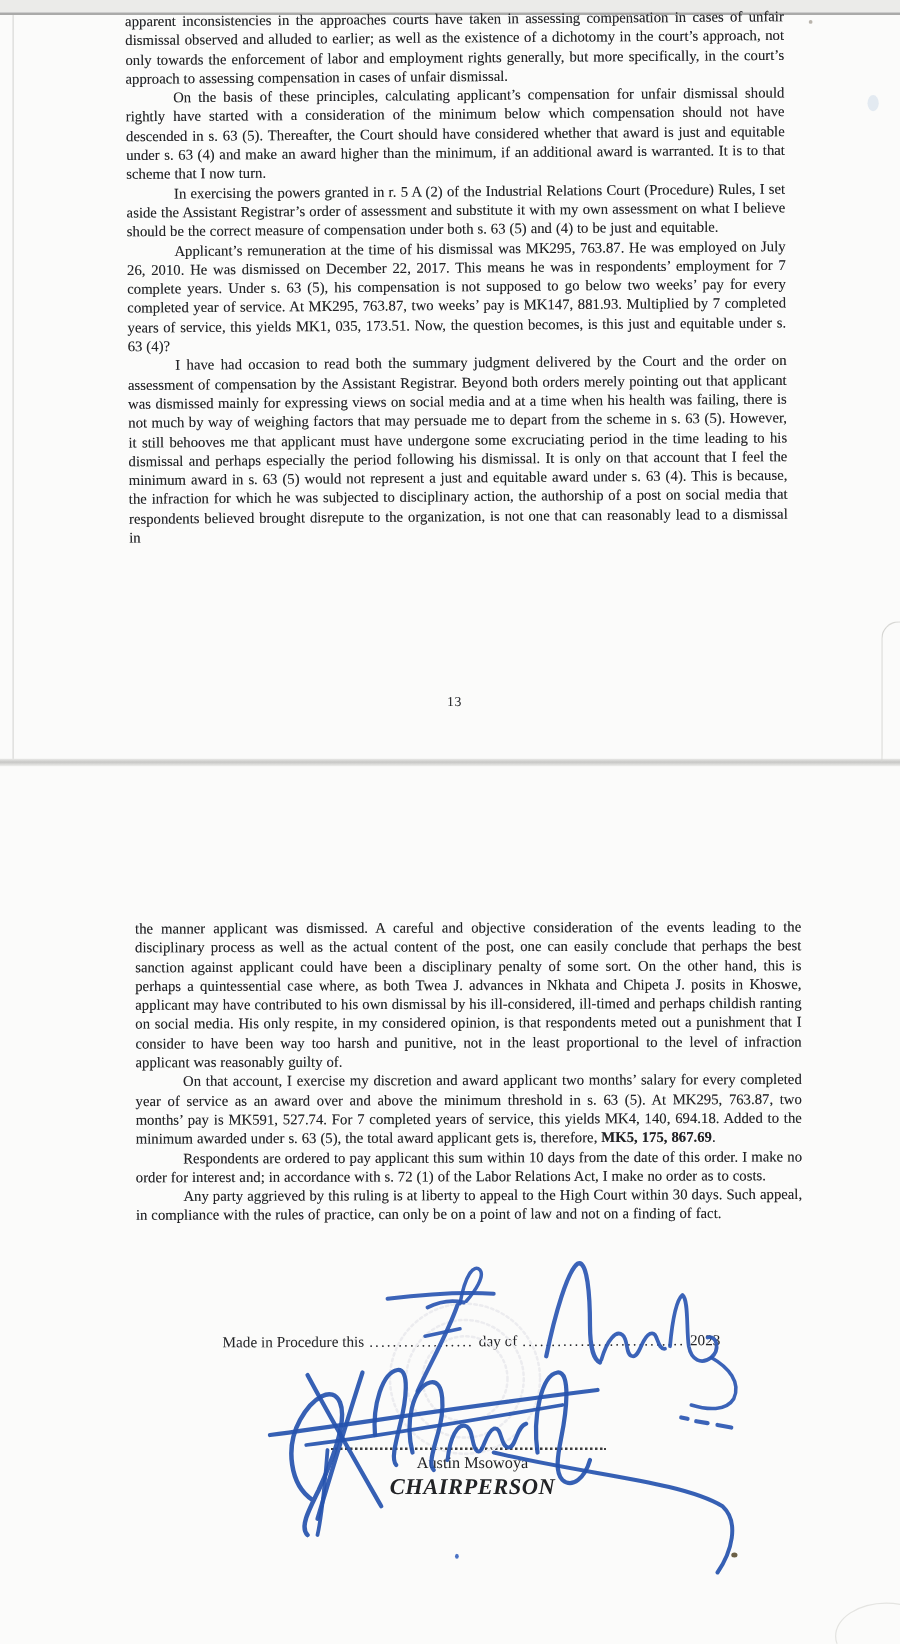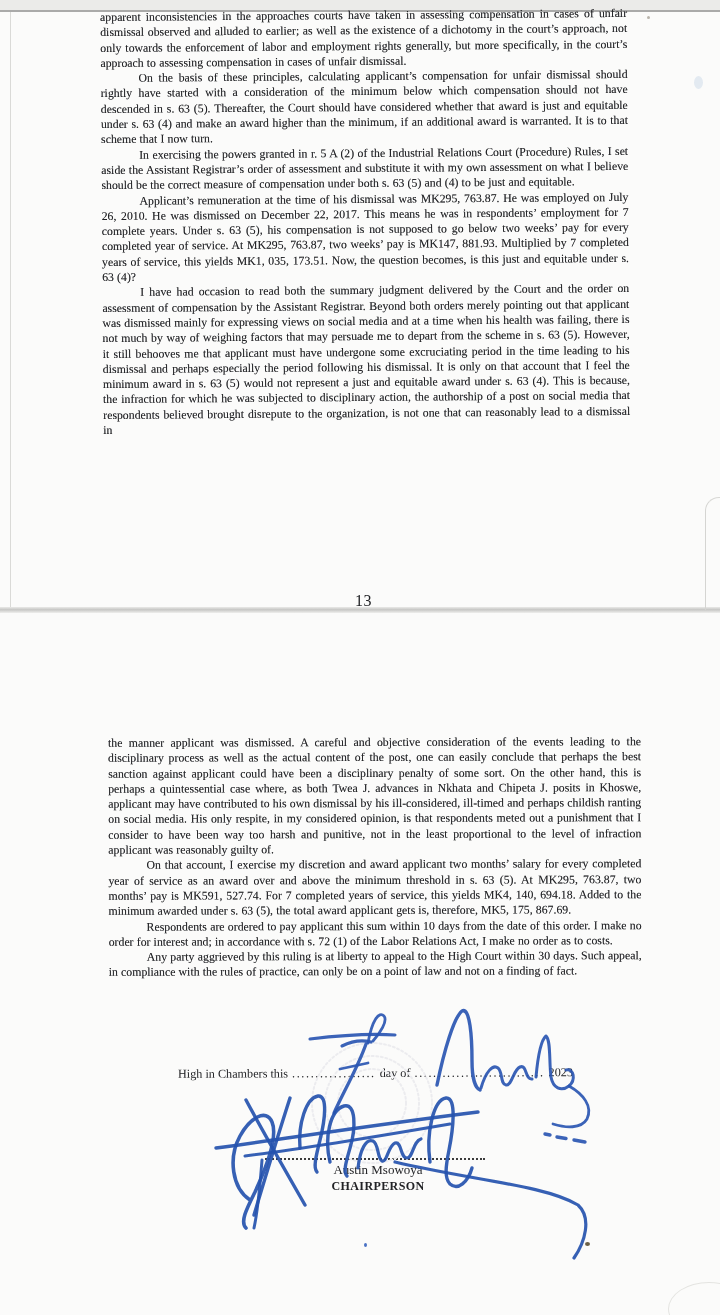--- a/index.html
+++ b/index.html
@@ -39,7 +39,7 @@
   .bd{font-weight:normal;}
 
   .page-number{position:absolute;left:100px;top:556px;width:527px;text-align:center;
-    font-size:16px;letter-spacing:.5px;margin-top:36px;}
+    font-size:11px;letter-spacing:.5px;}
 
   
   .date-line{position:absolute;left:178px;top:1066px;font-size:12.2px;white-space:nowrap;

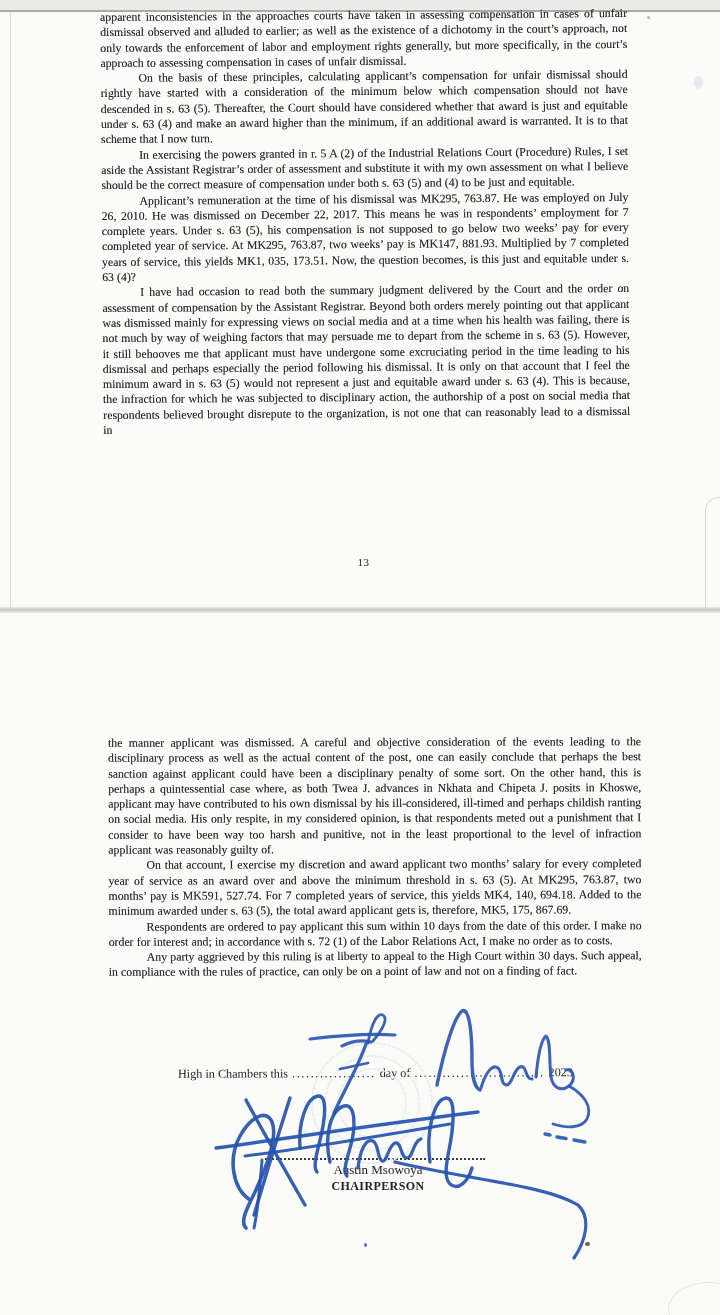--- a/index.html
+++ b/index.html
@@ -36,7 +36,7 @@
   .para{margin:0;text-indent:38px;}
   .para.no-indent{text-indent:0;}
   .it{}
-  .bd{font-weight:normal;}
+  .bd{font-weight:bold;}
 
   .page-number{position:absolute;left:100px;top:556px;width:527px;text-align:center;
     font-size:11px;letter-spacing:.5px;}

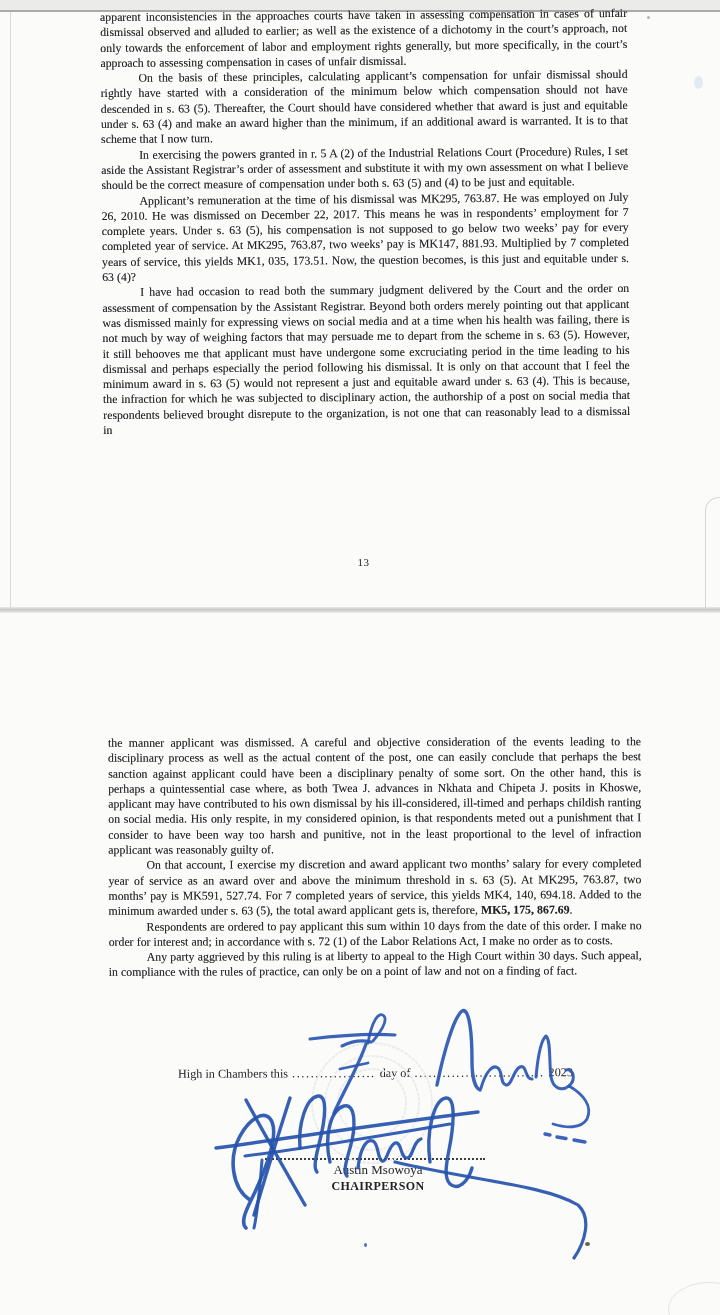--- a/index.html
+++ b/index.html
@@ -90,7 +90,7 @@
   </div>
 
 <div class="date-line">
-  <span>High in Chambers this</span><span class="gap"></span><span class="dots">..................</span><span class="gap"></span><span>day of</span><span class="gap"></span><span class="dots">............................</span><span class="gap"></span><span>2023</span>
+  <span>Made in Procedure this</span><span class="gap"></span><span class="dots">..................</span><span class="gap"></span><span>day of</span><span class="gap"></span><span class="dots">............................</span><span class="gap"></span><span>2023</span>
 </div>
 
 <div class="sig-dotted-line"></div>

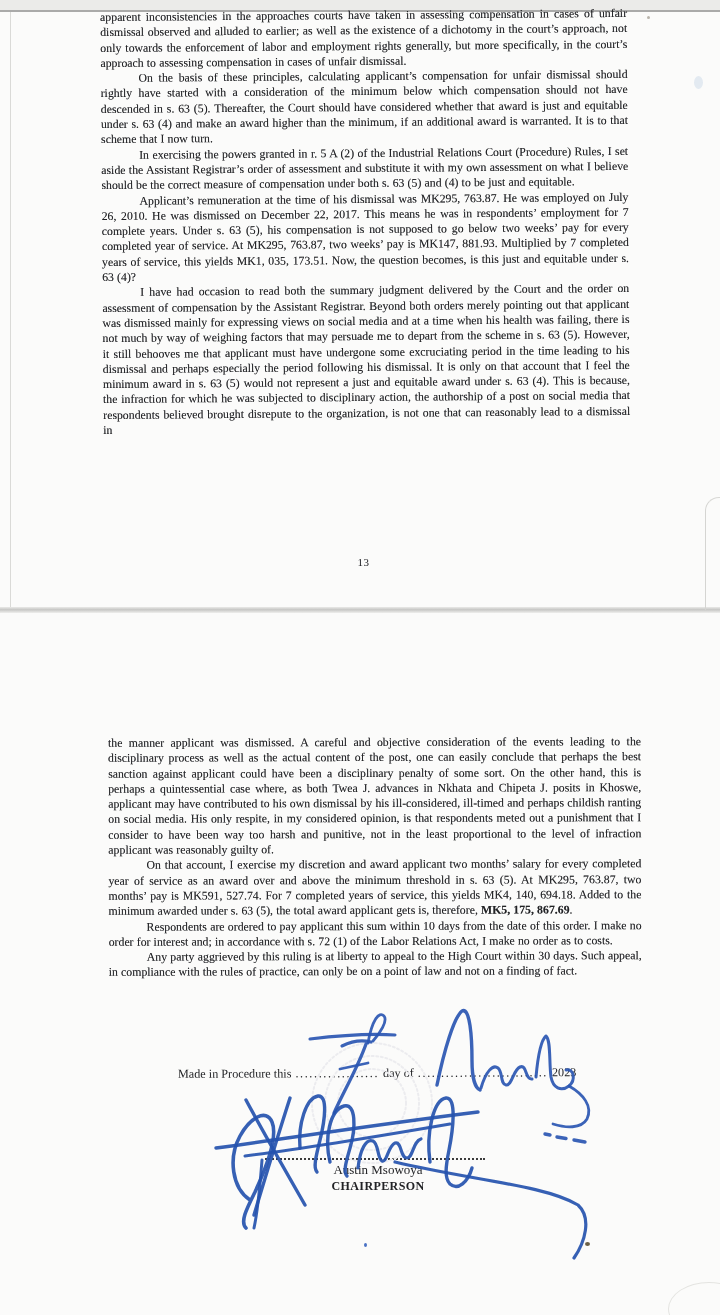--- a/index.html
+++ b/index.html
@@ -52,7 +52,7 @@
     border-bottom:2px dotted #3c3c3c;}
   .signatory{position:absolute;left:278px;top:1162px;width:200px;text-align:center;}
   .signatory .name{font-size:13px;}
-  .signatory .title{font-size:12px;font-weight:bold;letter-spacing:.4px;margin-top:1px;}
+  .signatory .title{font-size:18px;font-weight:bold;letter-spacing:.4px;margin-top:1px;font-style:italic;}
   .ink-svg{position:absolute;left:180px;top:995px;width:440px;height:290px;}
   .ink-svg path,.ink-svg circle{fill:none;stroke-linecap:round;stroke-linejoin:round;}
   .seal{stroke:#ececef;stroke-width:2;stroke-dasharray:2 2.6;}

